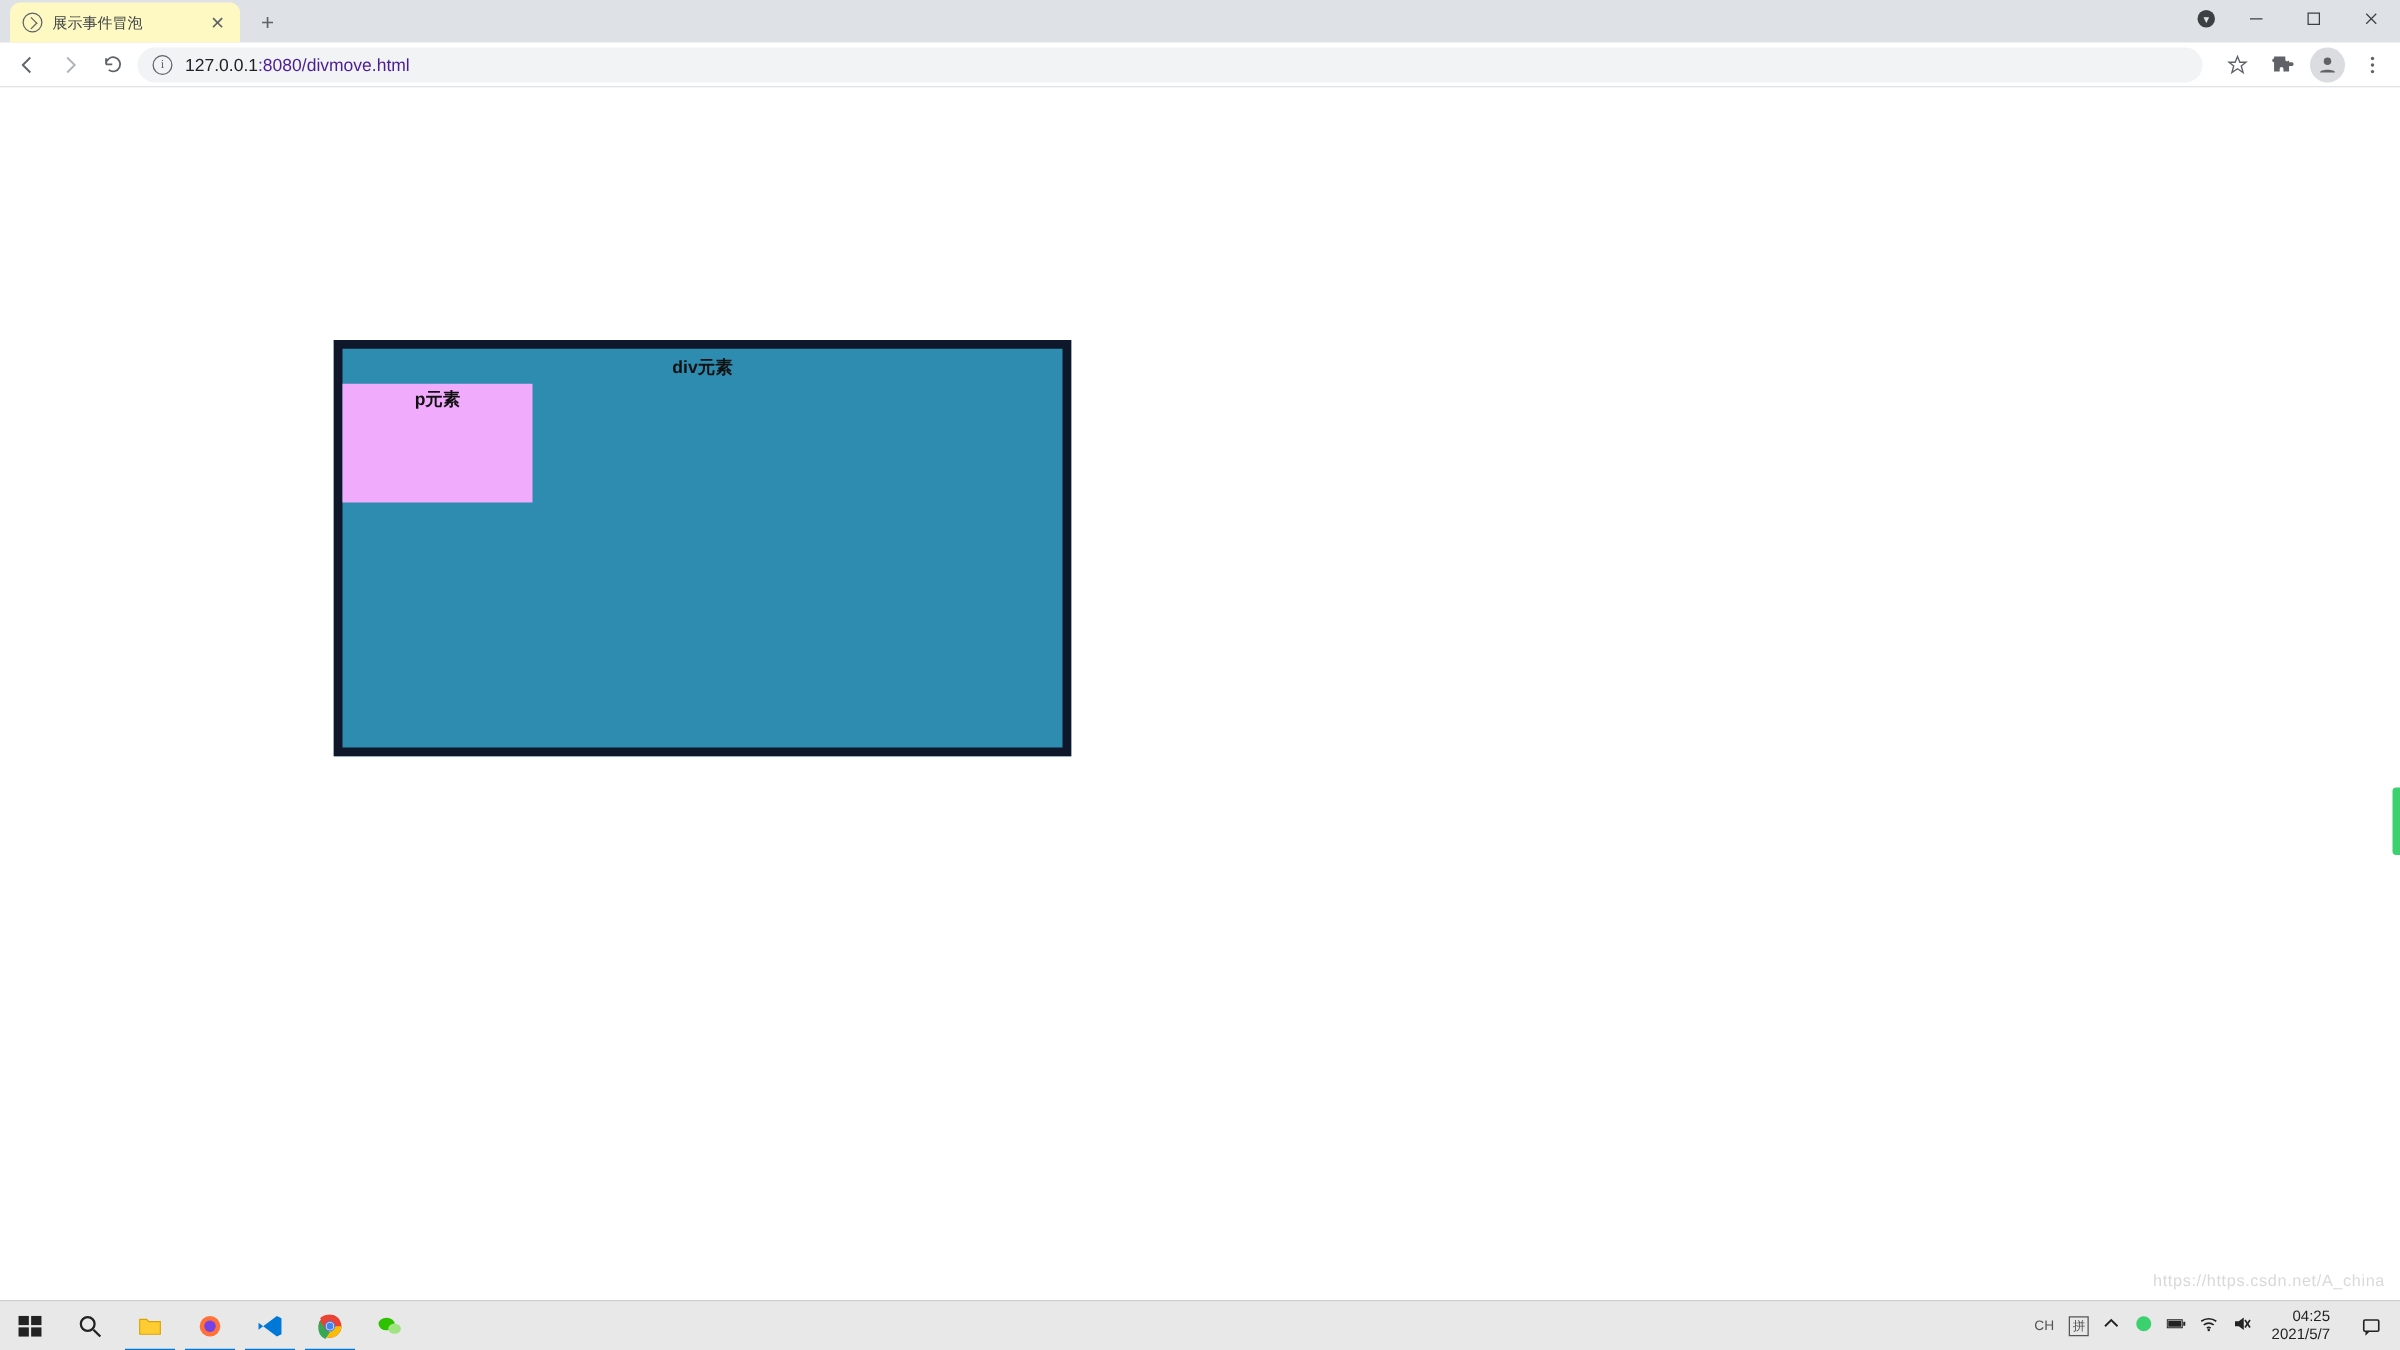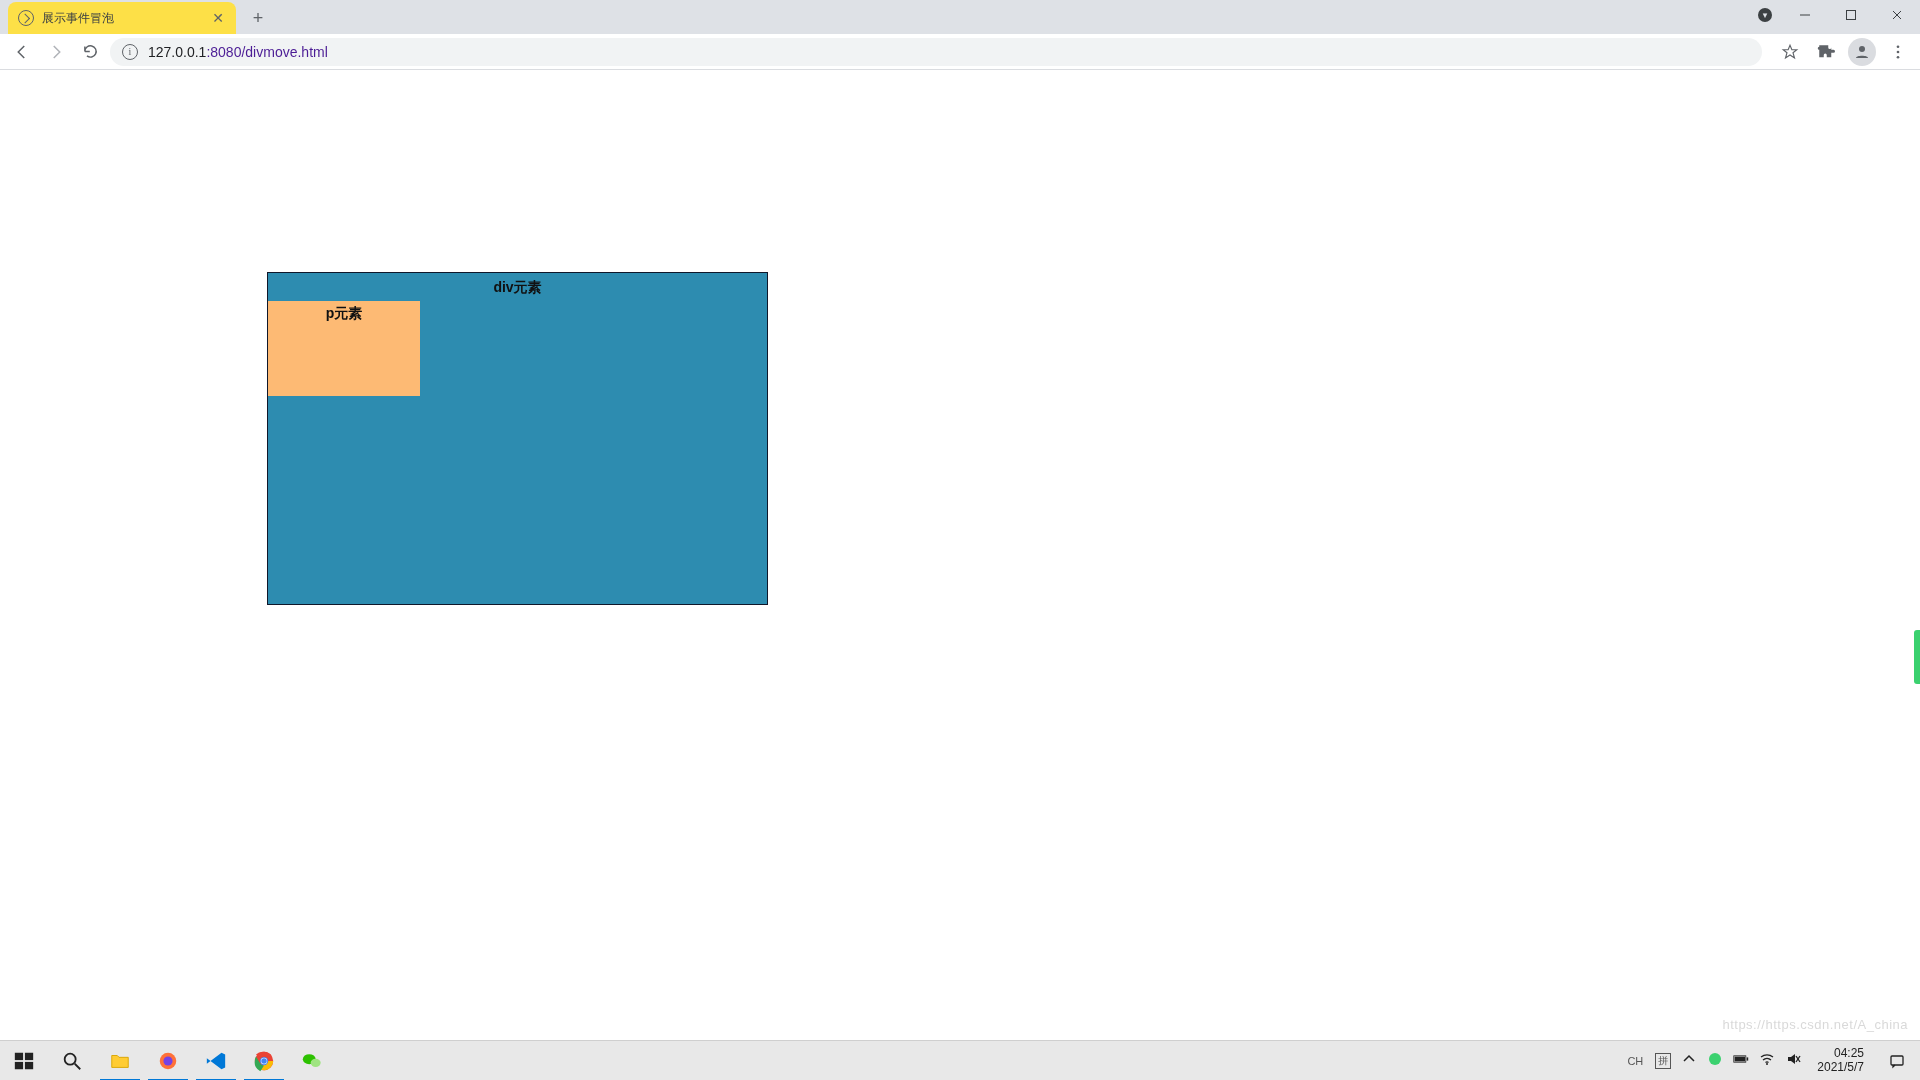--- a/index.html
+++ b/index.html
@@ -16,8 +16,8 @@
   .tab {
     margin-left: 8px;
     height: 32px;
-    width: 228px;
-    background: #fde047;
+    width: 184px;
+    background: #fef9c3;
     border-radius: 8px 8px 0 0;
     display: flex;
     align-items: center;

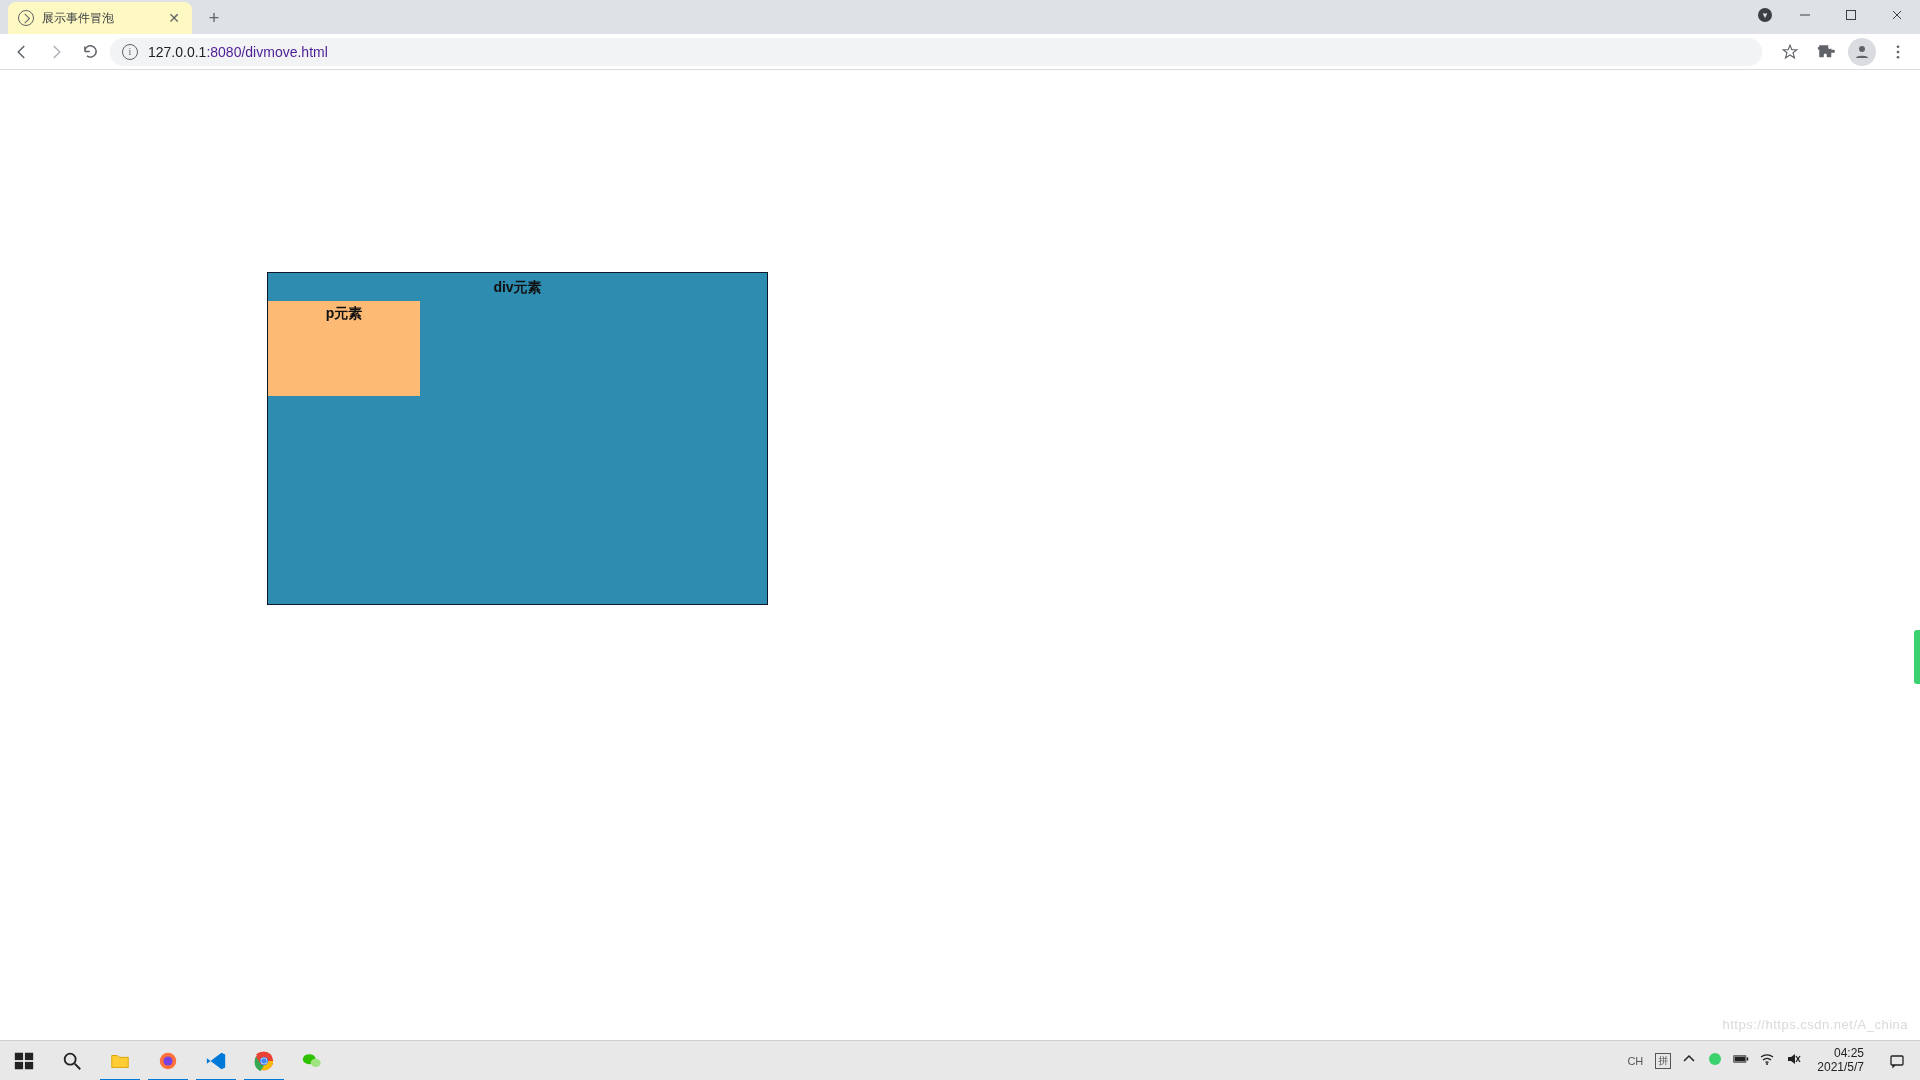--- a/index.html
+++ b/index.html
@@ -91,9 +91,9 @@
   }
   .demo-div {
     position:absolute; left:267px; top:202px;
-    width:501px; height:333px;
+    width:590px; height:333px;
     background:#2d8cb0;
-    border:1px solid #0f172a;
+    border:7px solid #0f172a;
     text-align:center;
     font-weight:bold; font-size:14px; color:#111;
     padding-top:6px;

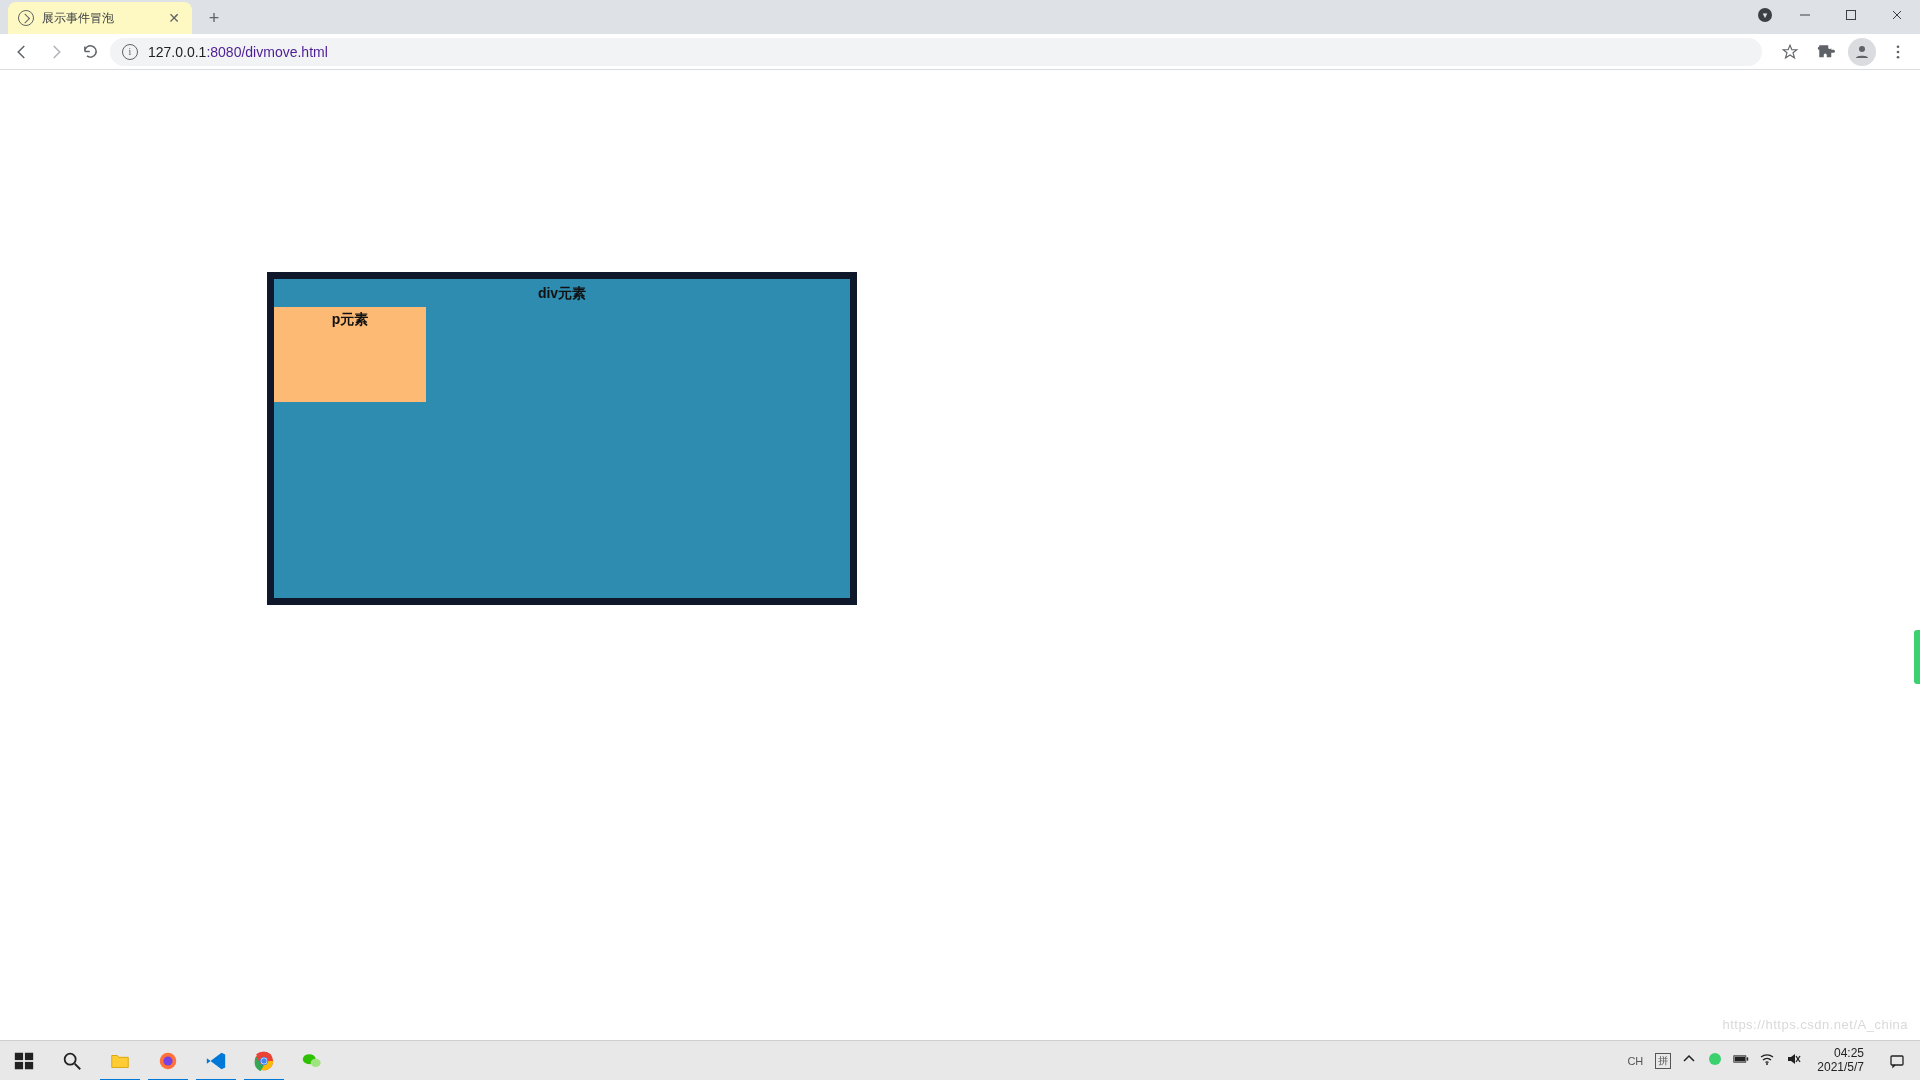--- a/index.html
+++ b/index.html
@@ -101,7 +101,7 @@
   .demo-p {
     position:absolute; left:0; top:28px;
     width:152px; height:95px;
-    background:#fdba74;
+    background:#f0abfc;
     text-align:center; font-weight:bold; font-size:14px; color:#111;
     padding-top:4px;
   }

